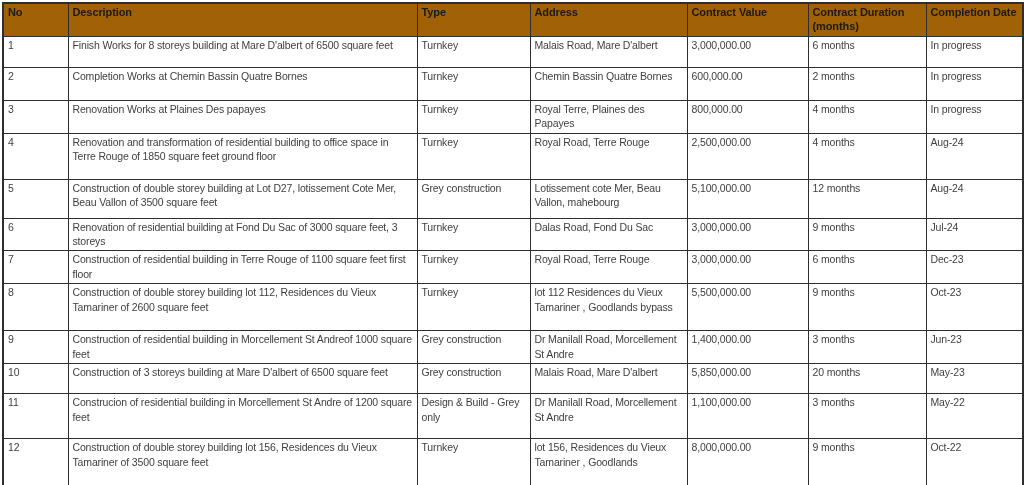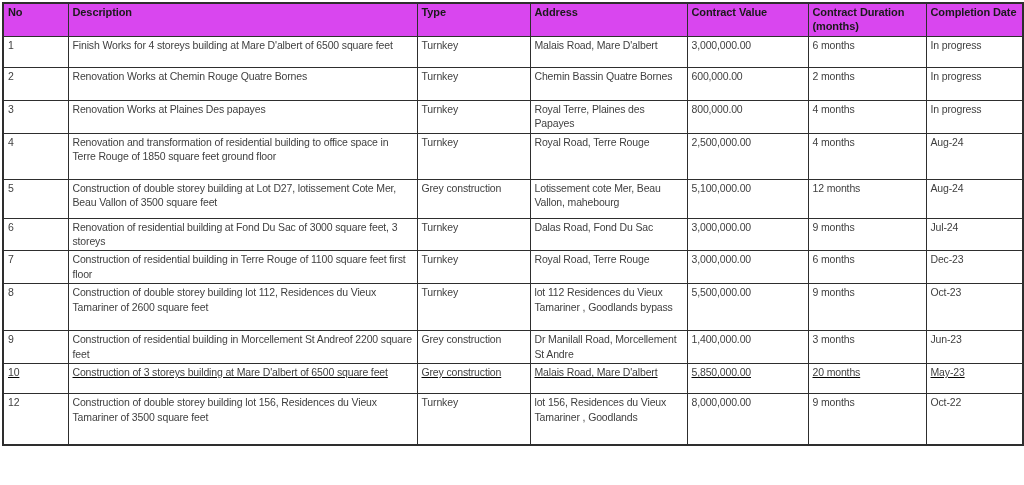--- a/index.html
+++ b/index.html
@@ -32,7 +32,7 @@
     height: 30px;
   }
   table.projects th {
-    background: #d946ef;
+    background: #a16207;
     color: #1a1a1a;
     font-size: 11px;
     font-weight: bold;

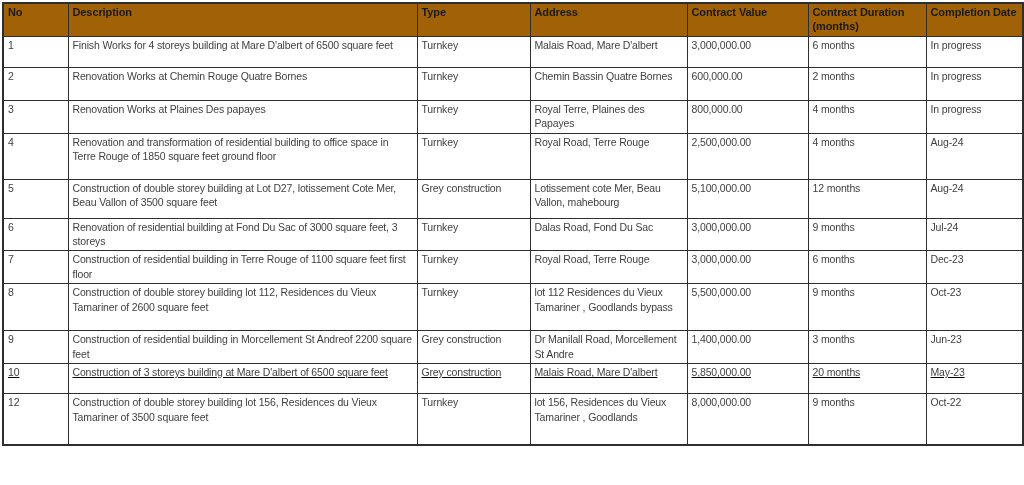--- a/index.html
+++ b/index.html
@@ -79,7 +79,7 @@
     <tbody>
         <tr style="height: 31px;">
           <td>1</td>
-          <td>Finish Works for 4 storeys building at Mare D'albert of 6500 square feet</td>
+          <td>Finish Works for 8 storeys building at Mare D'albert of 6500 square feet</td>
           <td>Turnkey</td>
           <td>Malais Road, Mare D'albert</td>
           <td>3,000,000.00</td>

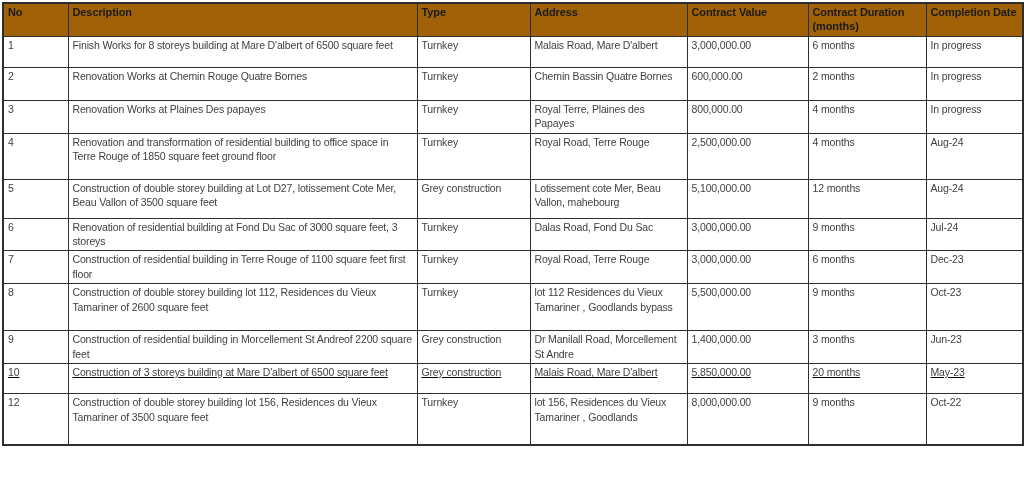--- a/index.html
+++ b/index.html
@@ -88,7 +88,7 @@
         </tr>
         <tr style="height: 33px;">
           <td>2</td>
-          <td>Renovation Works at Chemin Rouge Quatre Bornes</td>
+          <td>Completion Works at Chemin Bassin Quatre Bornes</td>
           <td>Turnkey</td>
           <td>Chemin Bassin Quatre Bornes</td>
           <td>600,000.00</td>

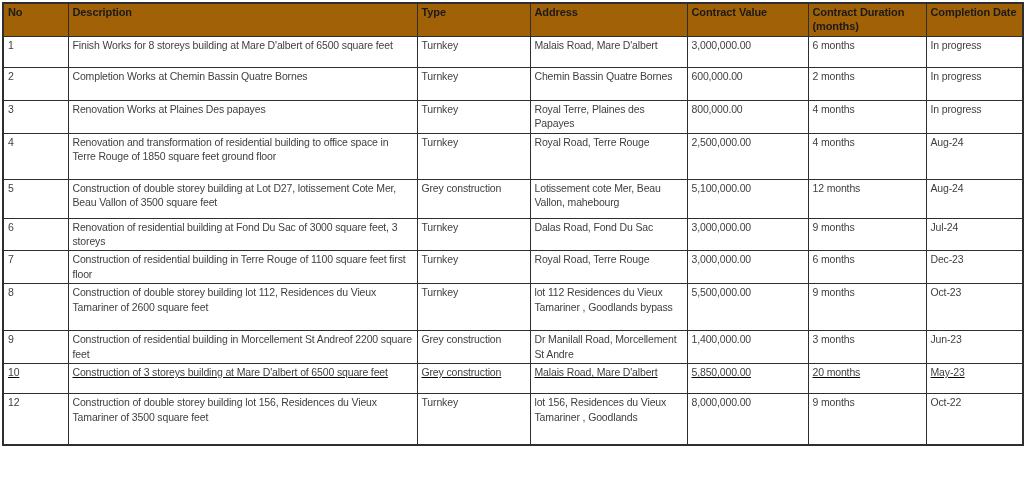--- a/index.html
+++ b/index.html
@@ -151,7 +151,7 @@
         </tr>
         <tr style="height: 32px;">
           <td>9</td>
-          <td>Construction of residential building in Morcellement St Andreof 2200 square feet</td>
+          <td>Construction of residential building in Morcellement St Andreof 1000 square feet</td>
           <td>Grey construction</td>
           <td>Dr Manilall Road, Morcellement St Andre</td>
           <td>1,400,000.00</td>

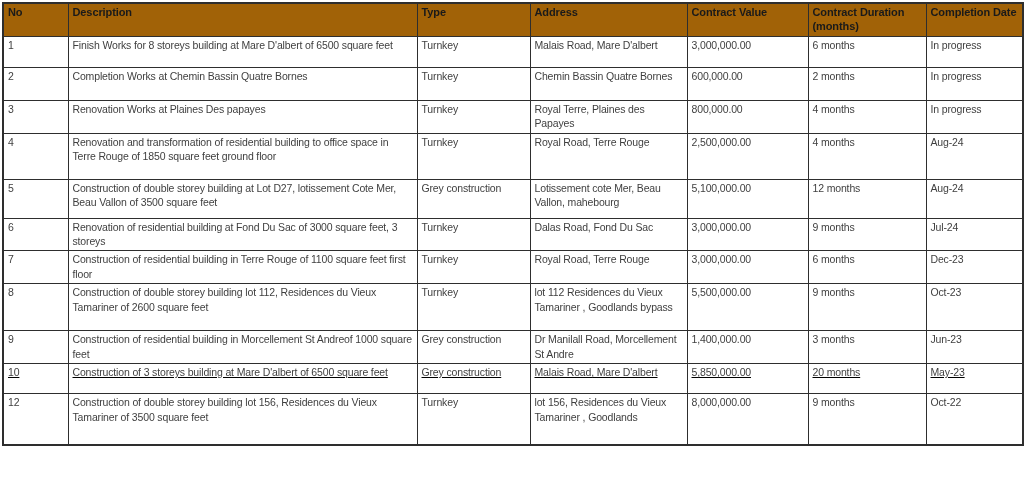--- a/index.html
+++ b/index.html
@@ -158,7 +158,7 @@
           <td>3 months</td>
           <td>Jun-23</td>
         </tr>
-        <tr style="height: 30px; text-decoration: underline;">
+        <tr style="height: 30px;">
           <td>10</td>
           <td>Construction of 3 storeys building at Mare D'albert of 6500 square feet</td>
           <td>Grey construction</td>

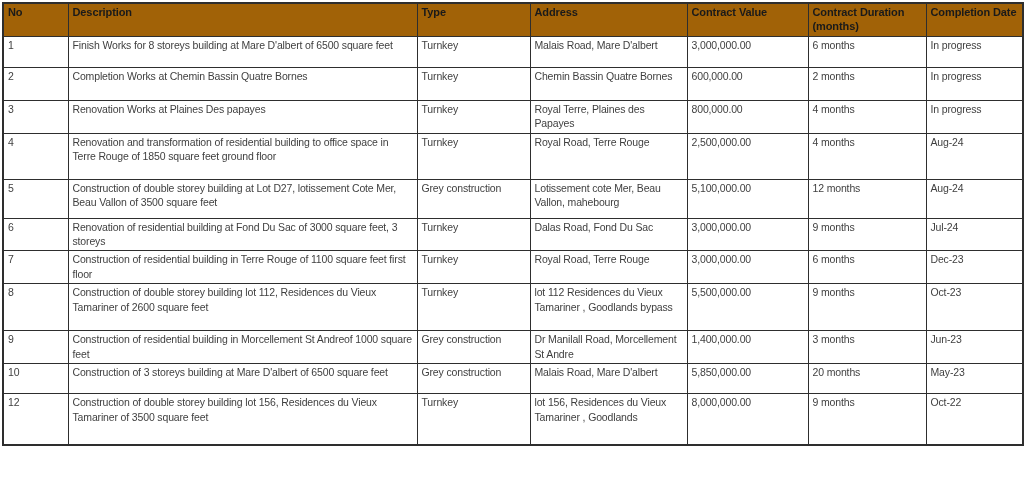--- a/index.html
+++ b/index.html
@@ -167,6 +167,15 @@
           <td>20 months</td>
           <td>May-23</td>
         </tr>
+        <tr style="height: 45px;">
+          <td>11</td>
+          <td>Construcion of residential building in Morcellement St Andre of 1200 square feet</td>
+          <td>Design &amp; Build - Grey only</td>
+          <td>Dr Manilall Road, Morcellement St Andre</td>
+          <td>1,100,000.00</td>
+          <td>3 months</td>
+          <td>May-22</td>
+        </tr>
         <tr style="height: 52px;">
           <td>12</td>
           <td>Construction of double storey building lot 156, Residences du Vieux Tamariner of 3500 square feet</td>

